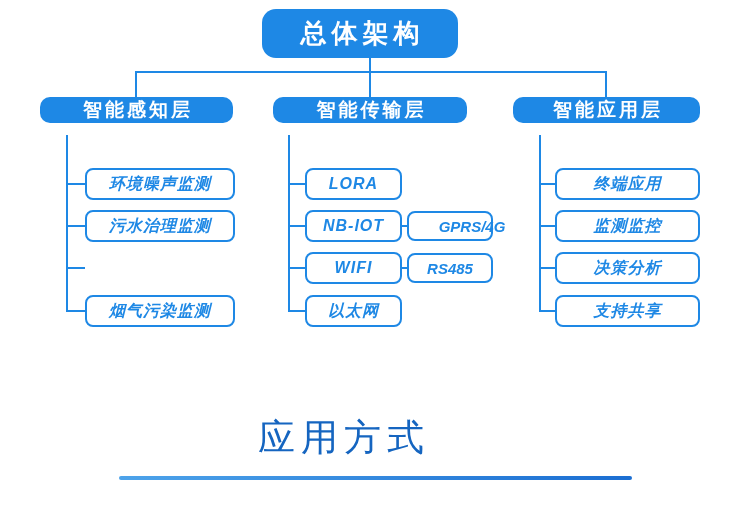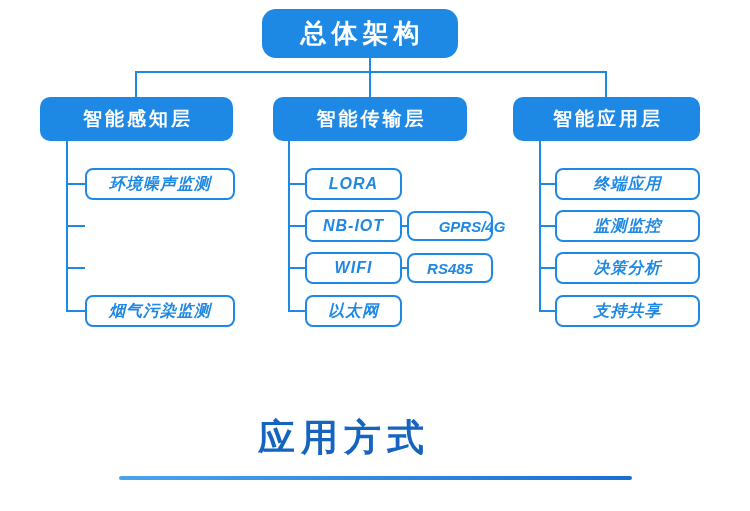--- a/index.html
+++ b/index.html
@@ -33,7 +33,7 @@
     text-indent: 5px;
   }
   .hdr {
-    top: 97px; height: 44px;
+    top: 97px; height: 26px;
     border-radius: 10px;
     font-size: 19px;
     letter-spacing: 3px;

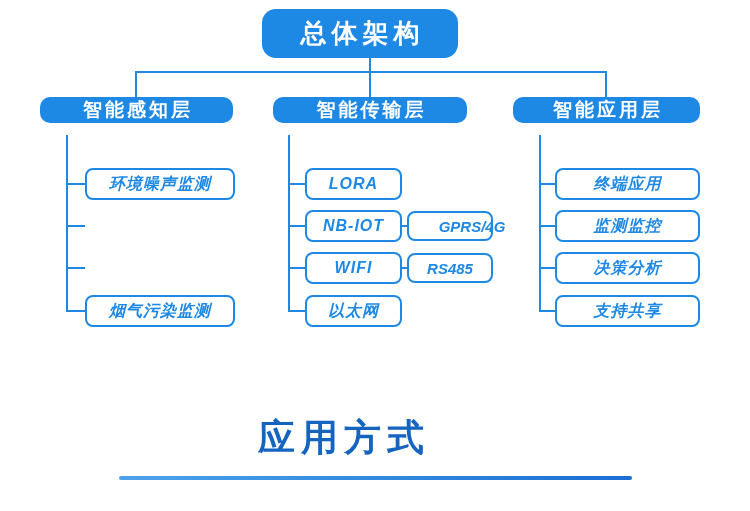--- a/index.html
+++ b/index.html
@@ -106,6 +106,7 @@
   <div class="line h" style="left:66px; top:310px; width:19px;"></div>
 
   <div class="child c1" style="top:168px;">环境噪声监测</div>
+  <div class="child c1" style="top:210px;">污水治理监测</div>
   <div class="child c1" style="top:295px;">烟气污染监测</div>
 
   <div class="line v" style="left:288px; top:135px; height:177px;"></div>

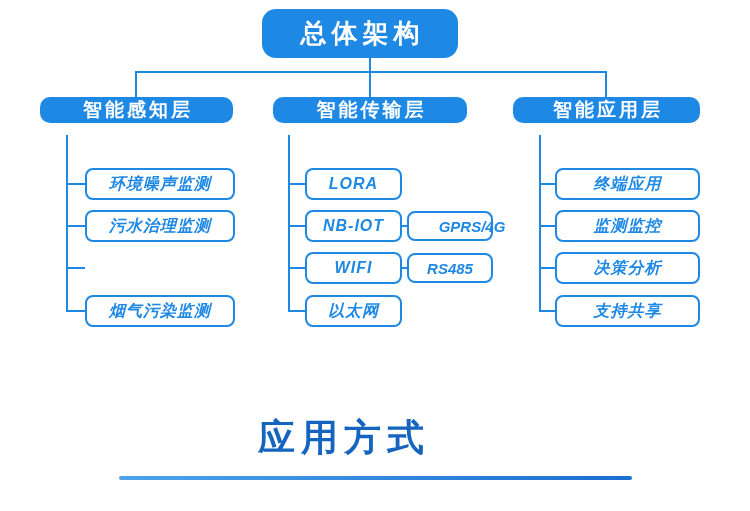--- a/index.html
+++ b/index.html
@@ -70,7 +70,7 @@
     text-align: center;
     color: var(--title-blue);
     font-size: 37px;
-    font-weight: bold;
+    font-weight: normal;
     letter-spacing: 6px;
     text-indent: 6px;
   }

